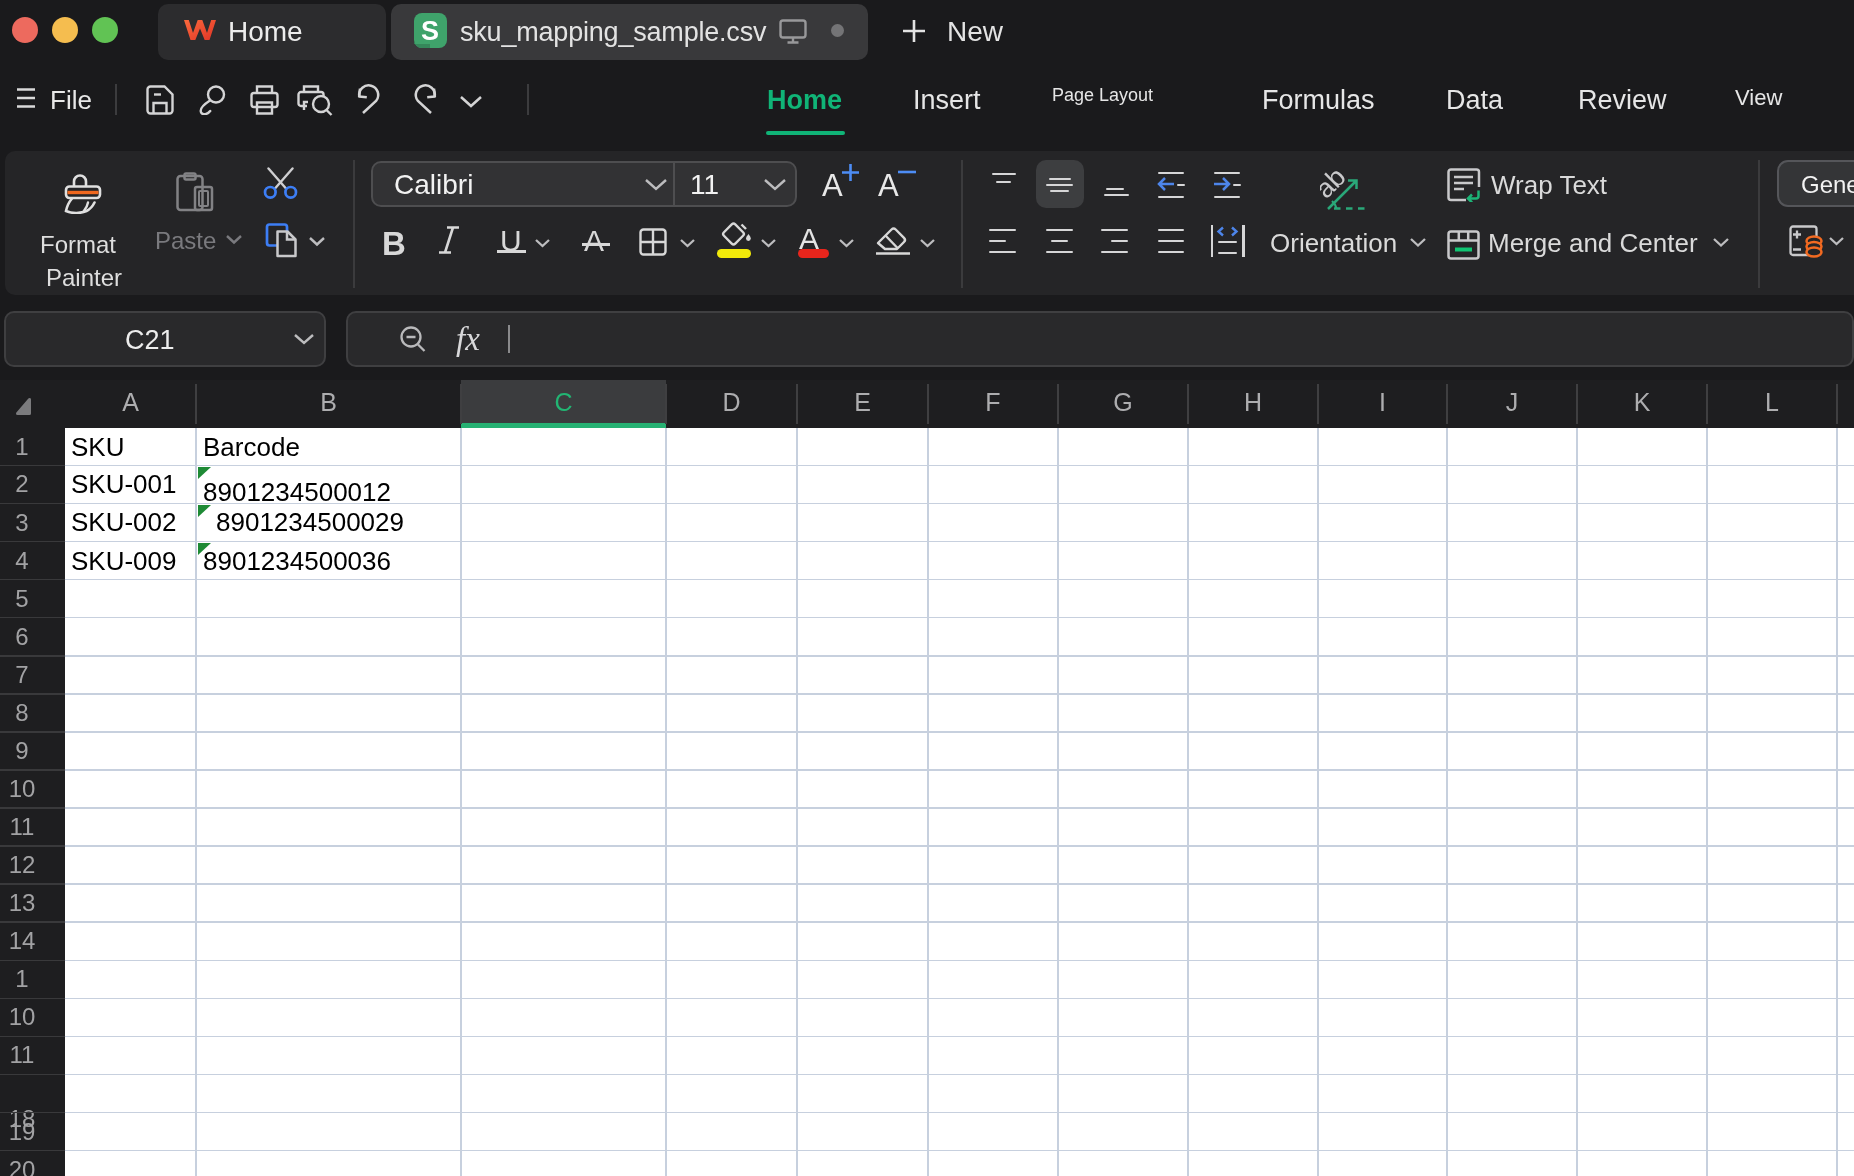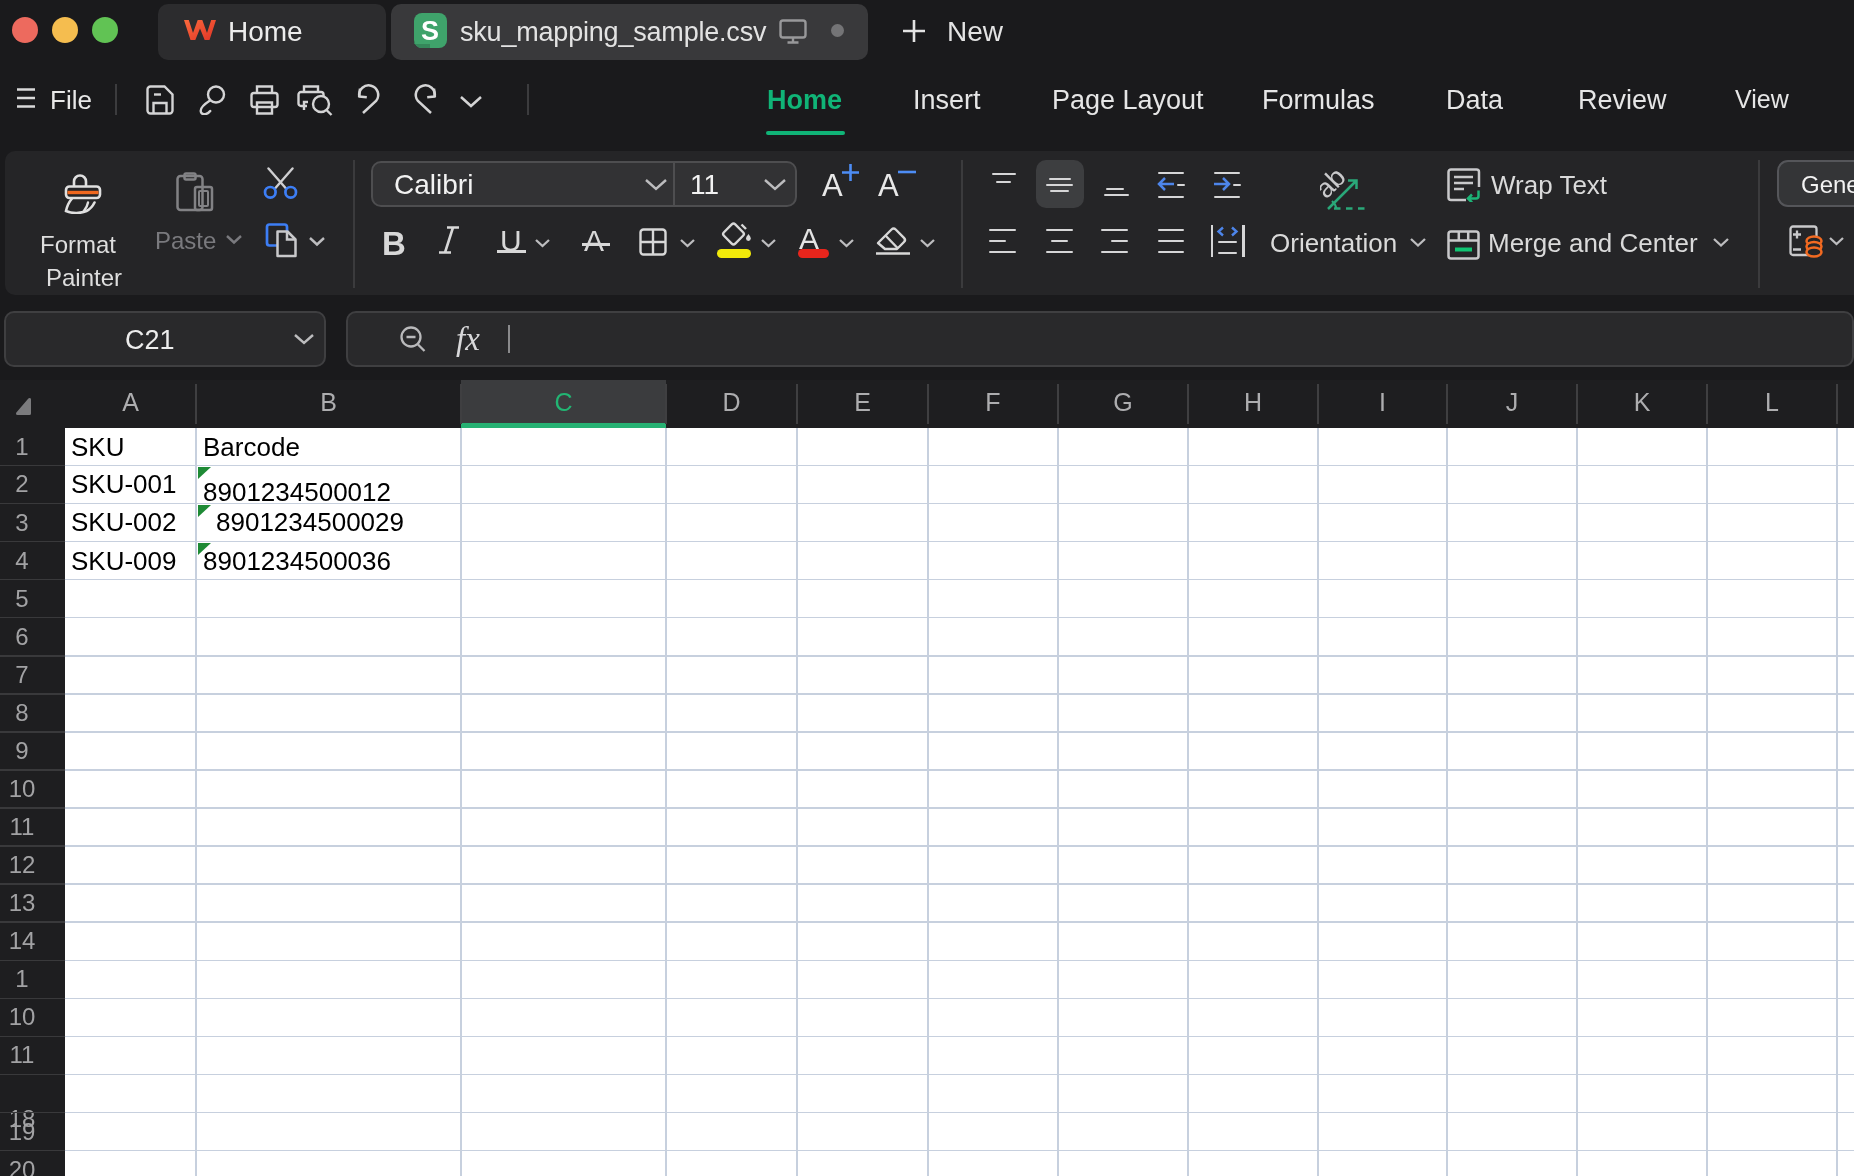--- a/index.html
+++ b/index.html
@@ -99,7 +99,7 @@
 <div class="a" style="left:767px;top:85px;font-size:27px;color:#10b477;font-weight:bold">Home</div>
 <div class="a" style="left:766px;top:131px;width:79px;height:4px;background:#10b477;border-radius:2px"></div>
 <div class="a" style="left:913px;top:85px;font-size:27px;color:#e6e6e6">Insert</div>
-<div class="a" style="left:1052px;top:85px;font-size:27px;color:#e6e6e6">Page Layout</div>
+<div class="a" style="left:1052px;top:85px;font-size:18px;color:#e6e6e6">Page Layout</div>
 <div class="a" style="left:1262px;top:85px;font-size:27px;color:#e6e6e6">Formulas</div>
 <div class="a" style="left:1446px;top:85px;font-size:27px;color:#e6e6e6">Data</div>
 <div class="a" style="left:1578px;top:85px;font-size:27px;color:#e6e6e6">Review</div>

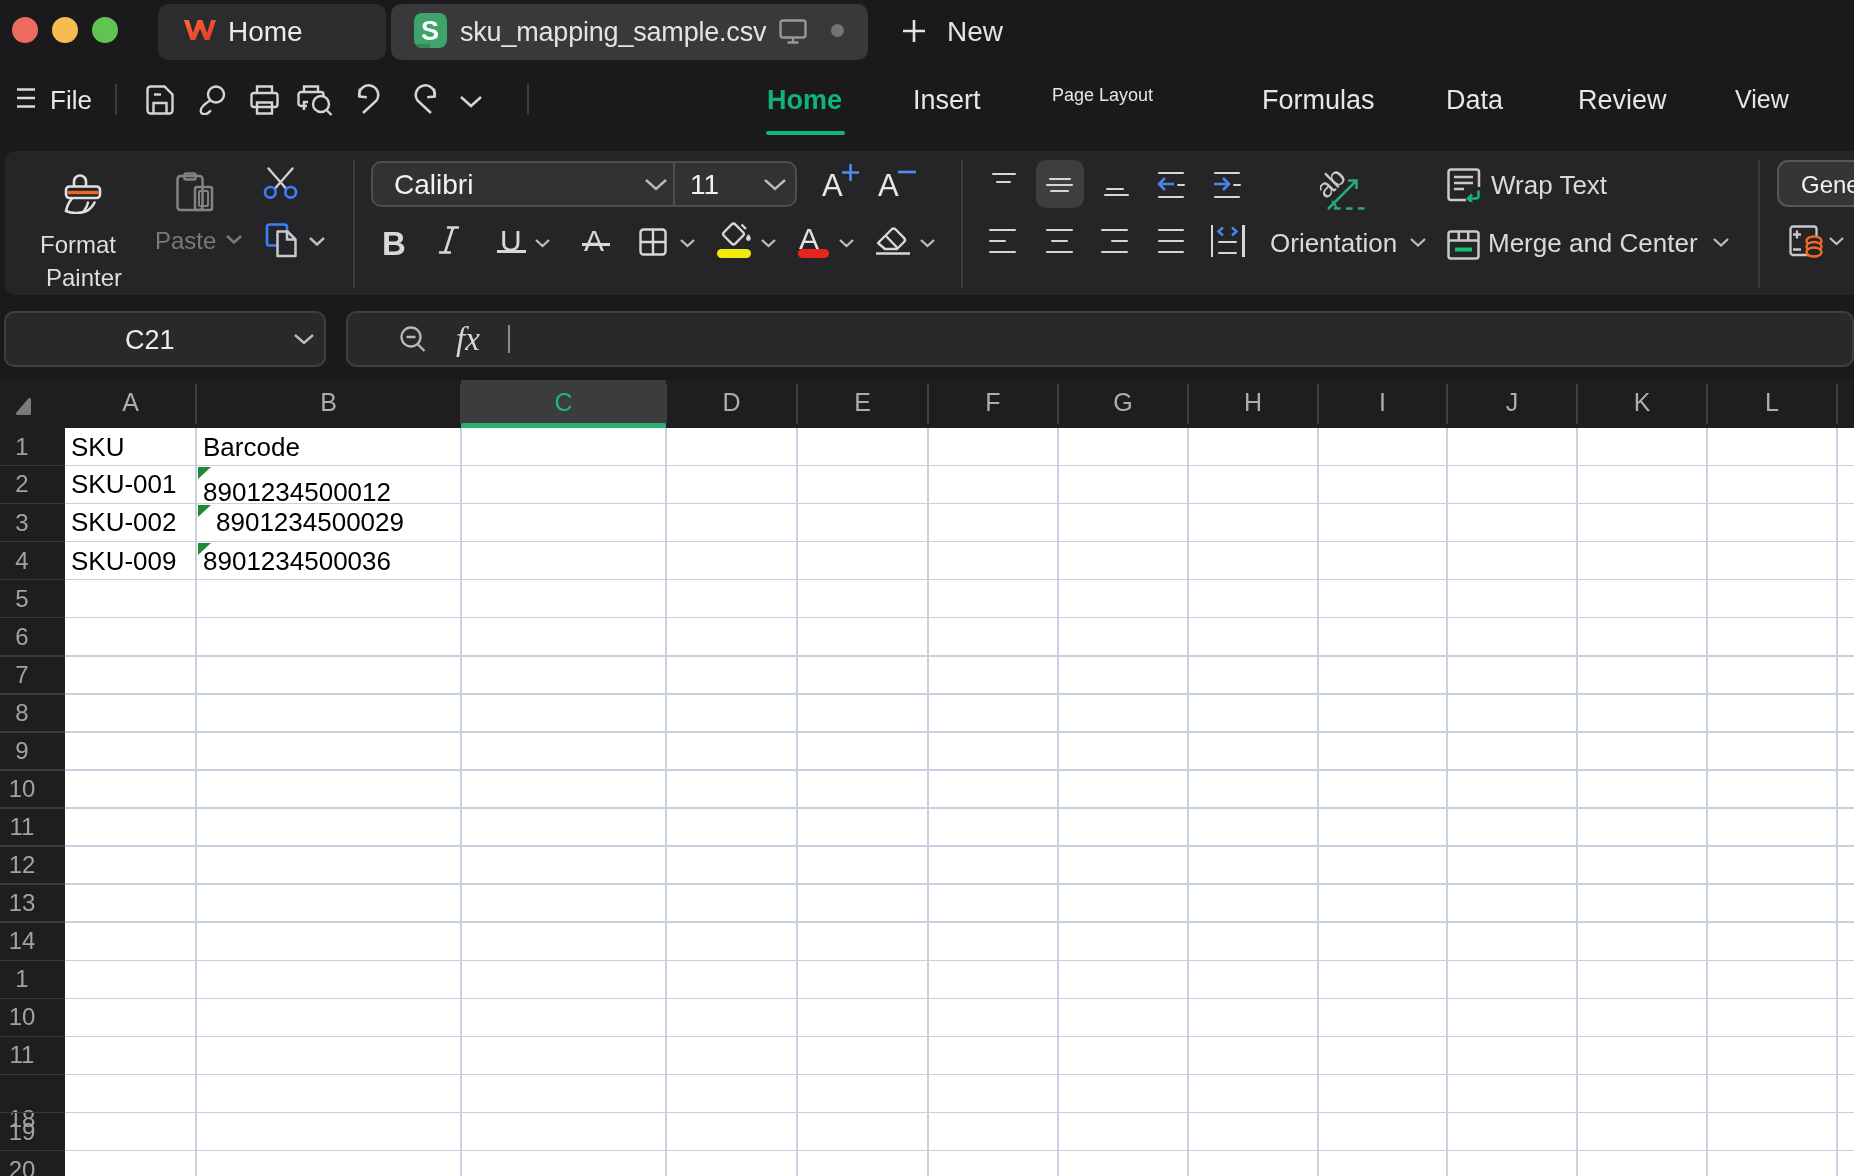--- a/index.html
+++ b/index.html
@@ -103,7 +103,7 @@
 <div class="a" style="left:1262px;top:85px;font-size:27px;color:#e6e6e6">Formulas</div>
 <div class="a" style="left:1446px;top:85px;font-size:27px;color:#e6e6e6">Data</div>
 <div class="a" style="left:1578px;top:85px;font-size:27px;color:#e6e6e6">Review</div>
-<div class="a" style="left:1735px;top:85px;font-size:25px;color:#e6e6e6">View</div>
+<div class="a" style="left:1735px;top:85px;font-size:22px;color:#e6e6e6">View</div>
 
 <div class="a" id="panel" style="left:5px;top:151px;width:1849px;height:144px;background:#252527;border-radius:10px 0 0 10px"></div>
 

